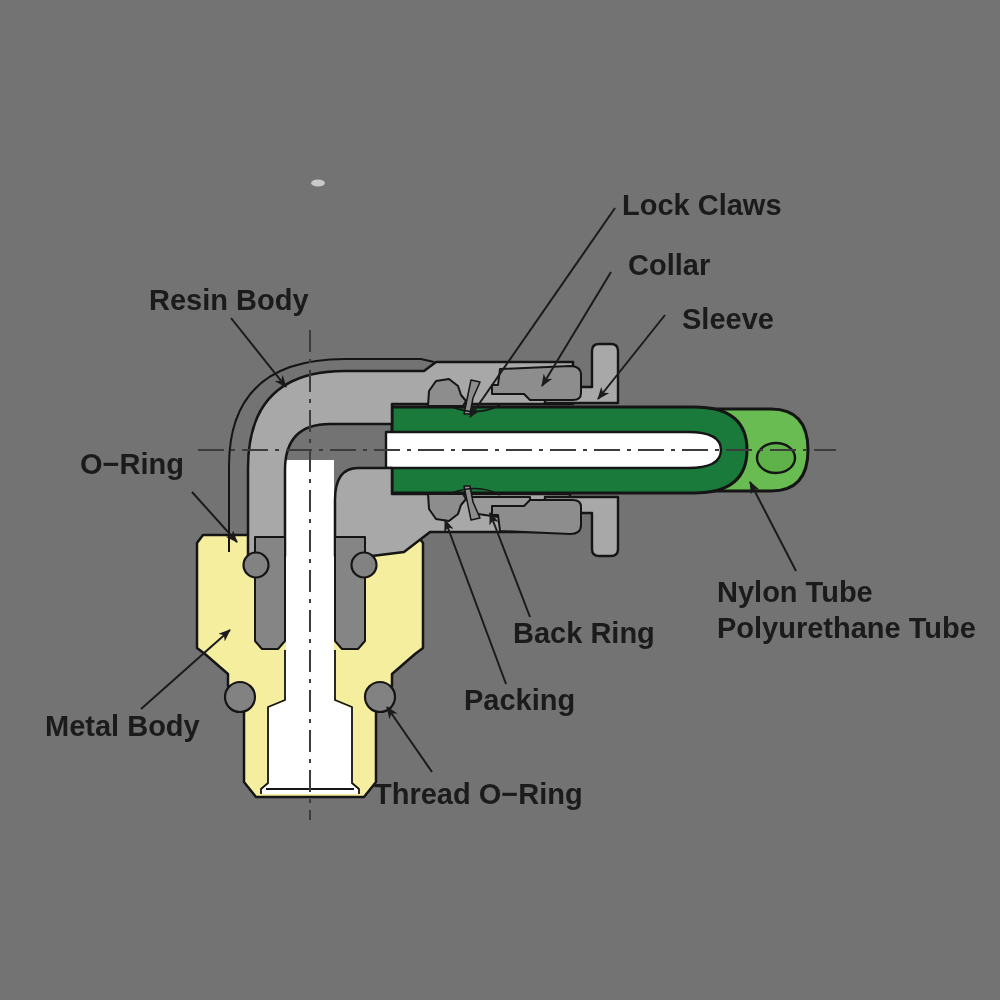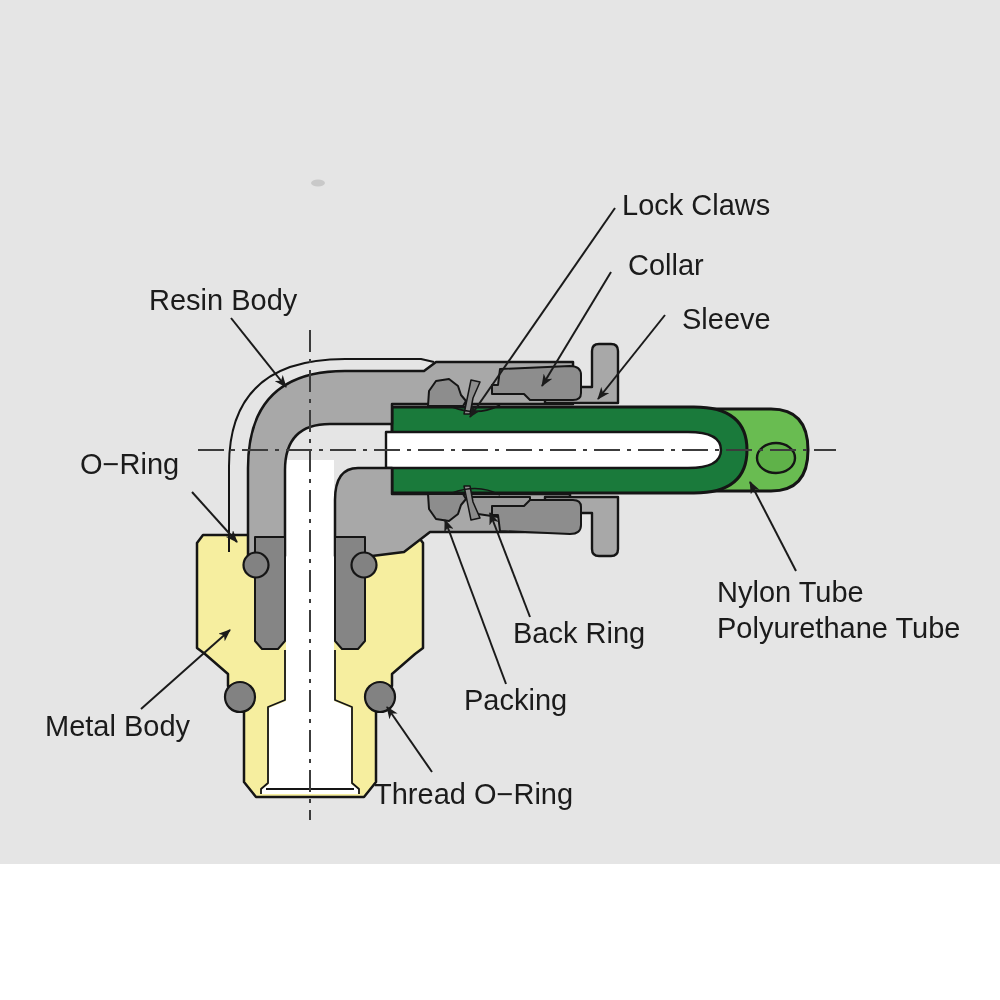--- a/index.html
+++ b/index.html
@@ -3,8 +3,8 @@
 <meta charset="utf-8">
 <style>
   html,body{margin:0;padding:0;background:#fff;}
-  #stage{position:relative;width:1000px;height:864px;background:#e5e5e5;overflow:hidden;
-         font-family:"Liberation Sans",sans-serif;}
+  #stage{position:relative;width:1000px;height:1000px;background:#737373;overflow:hidden;
+         font-family:"Liberation Sans",sans-serif;font-weight:bold;}
   svg{position:absolute;left:0;top:0;}
   .outline{stroke:var(--p-outline_ink,#151515);stroke-linejoin:round;}
   .body-fill{fill:var(--p-resin_body,#a8a8a8);}

